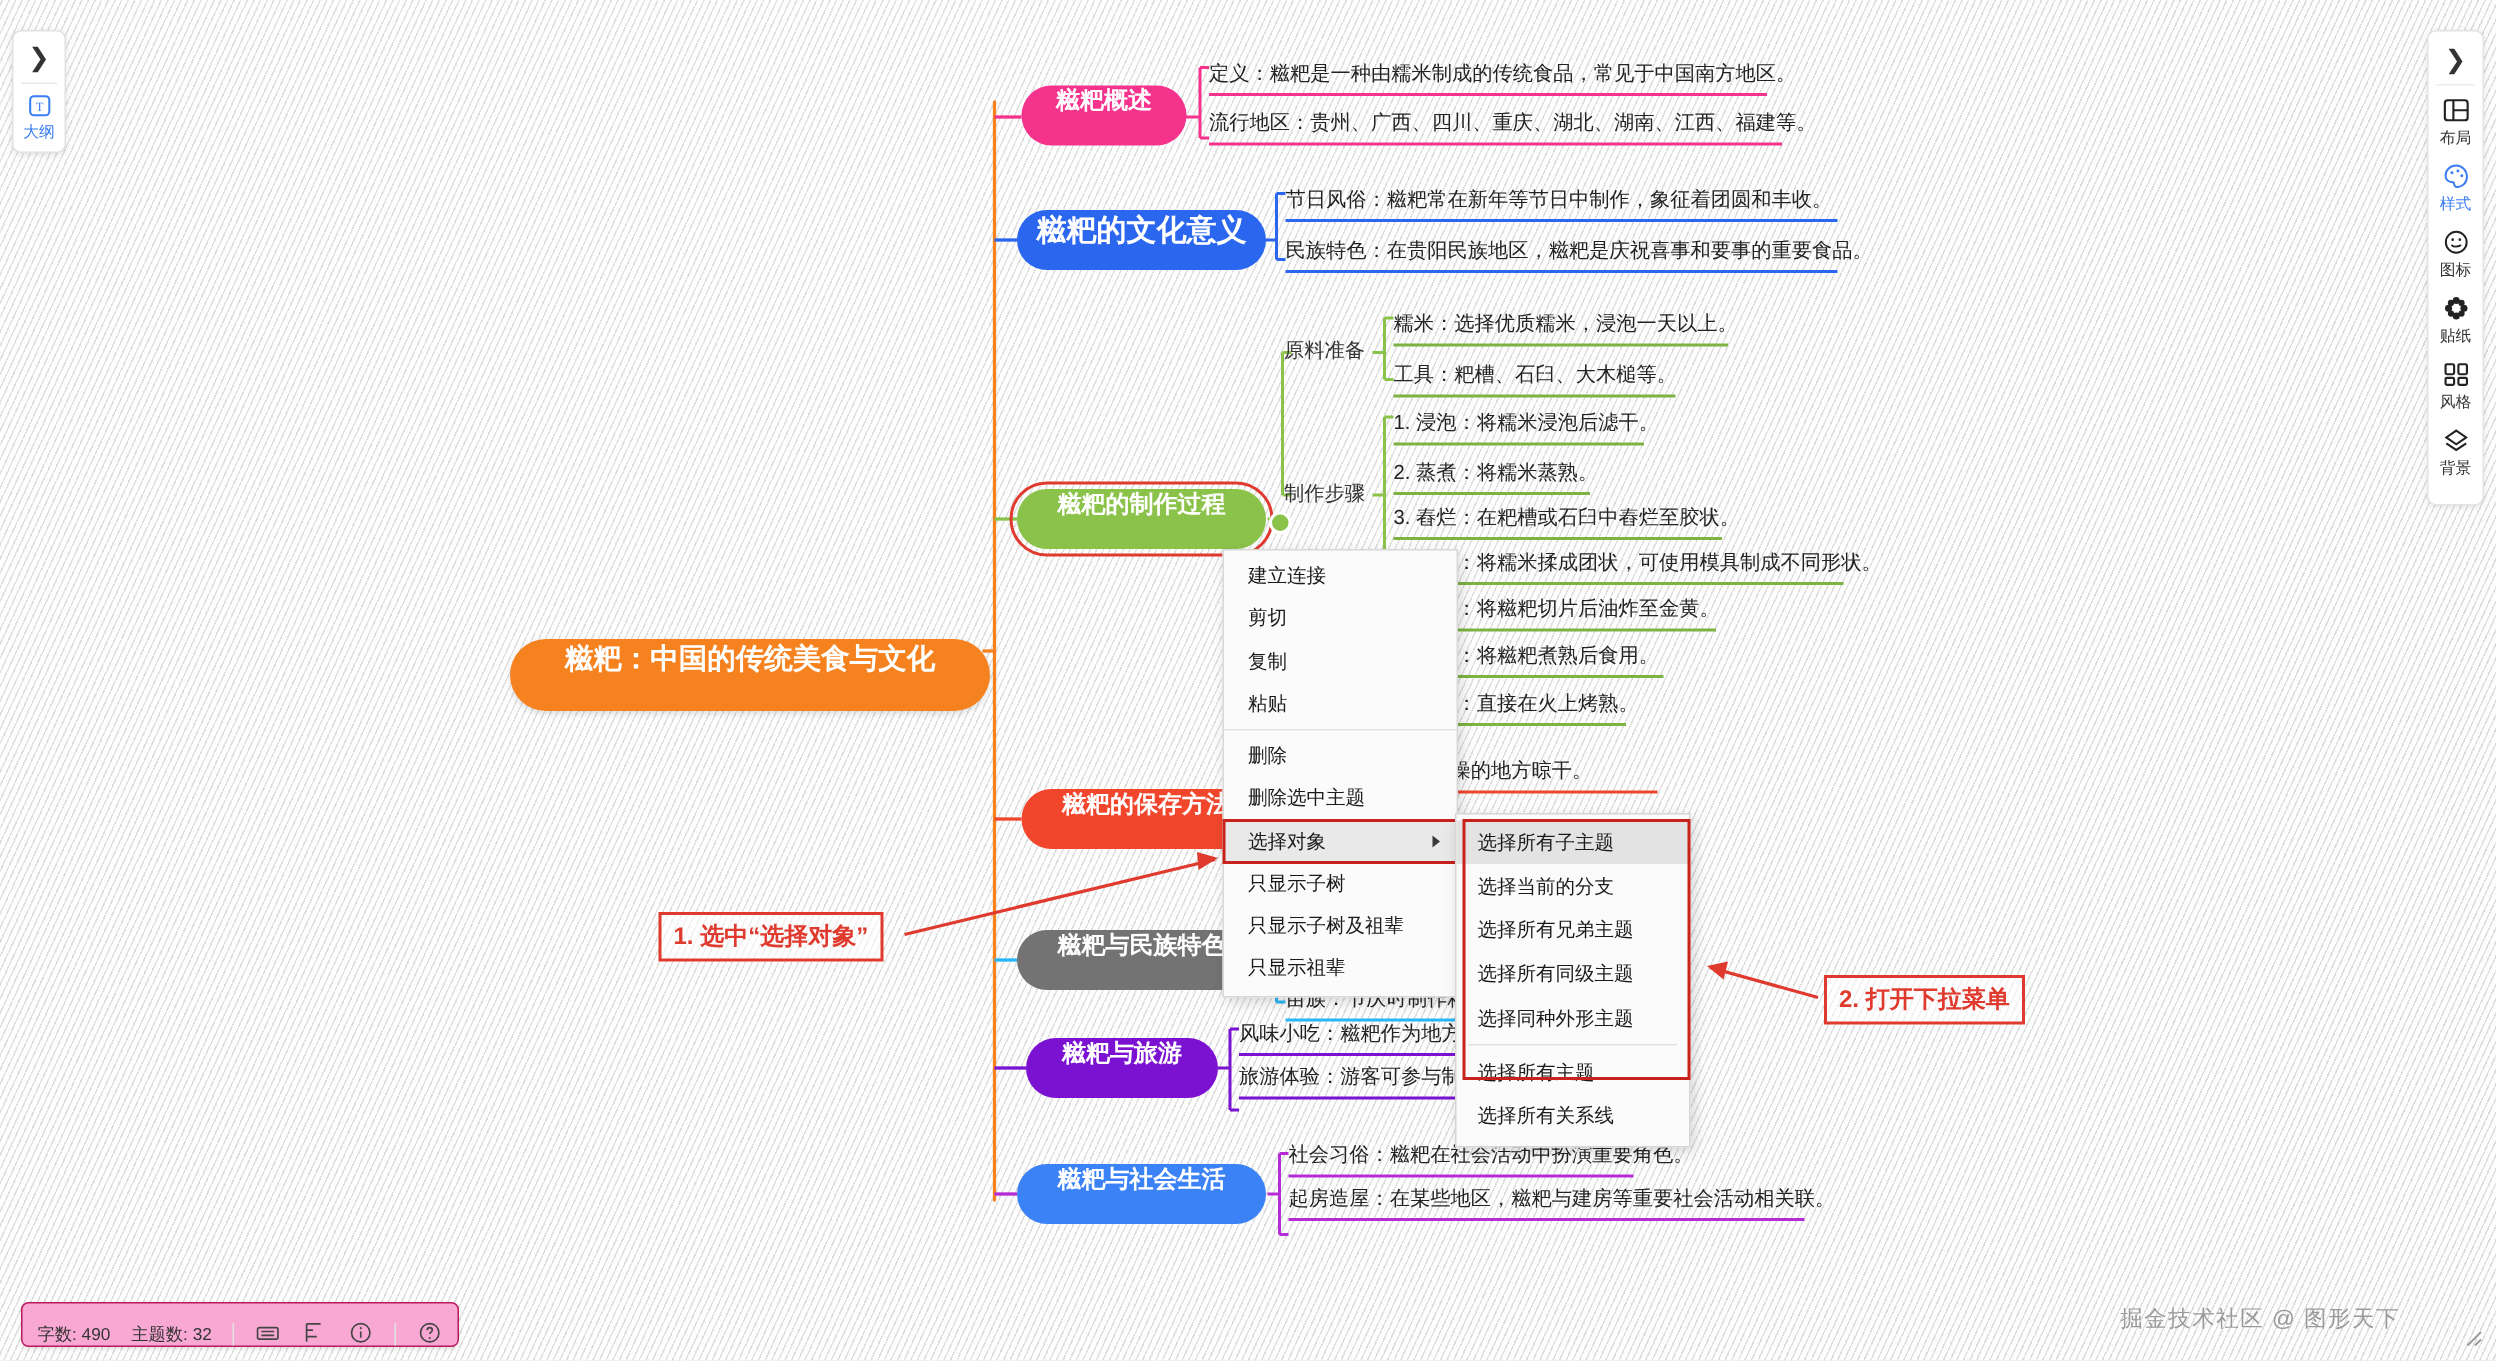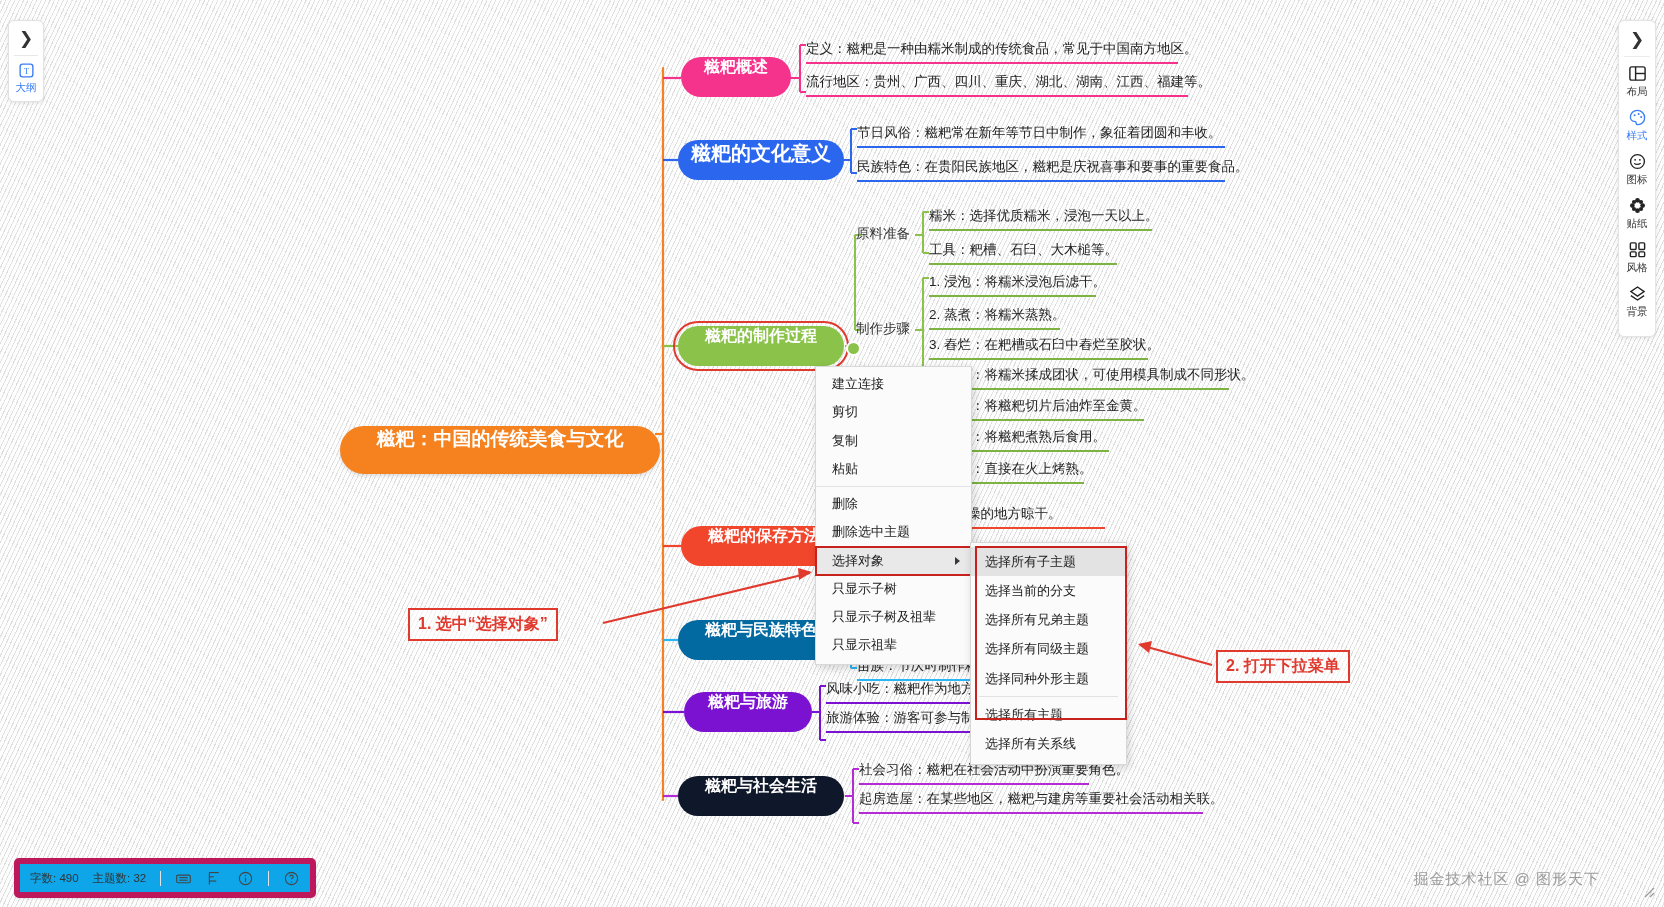--- a/index.html
+++ b/index.html
@@ -421,7 +421,7 @@
 </div>
 <div id="submenu-outline"></div>
 
-<div class="anno" style="left:408px;top:608px;">
+<div class="anno" style="left:439px;top:608px;">
   <span>1. 选中“选择对象”</span>
 </div>
 <div class="anno" style="left:1216px;top:650px;">

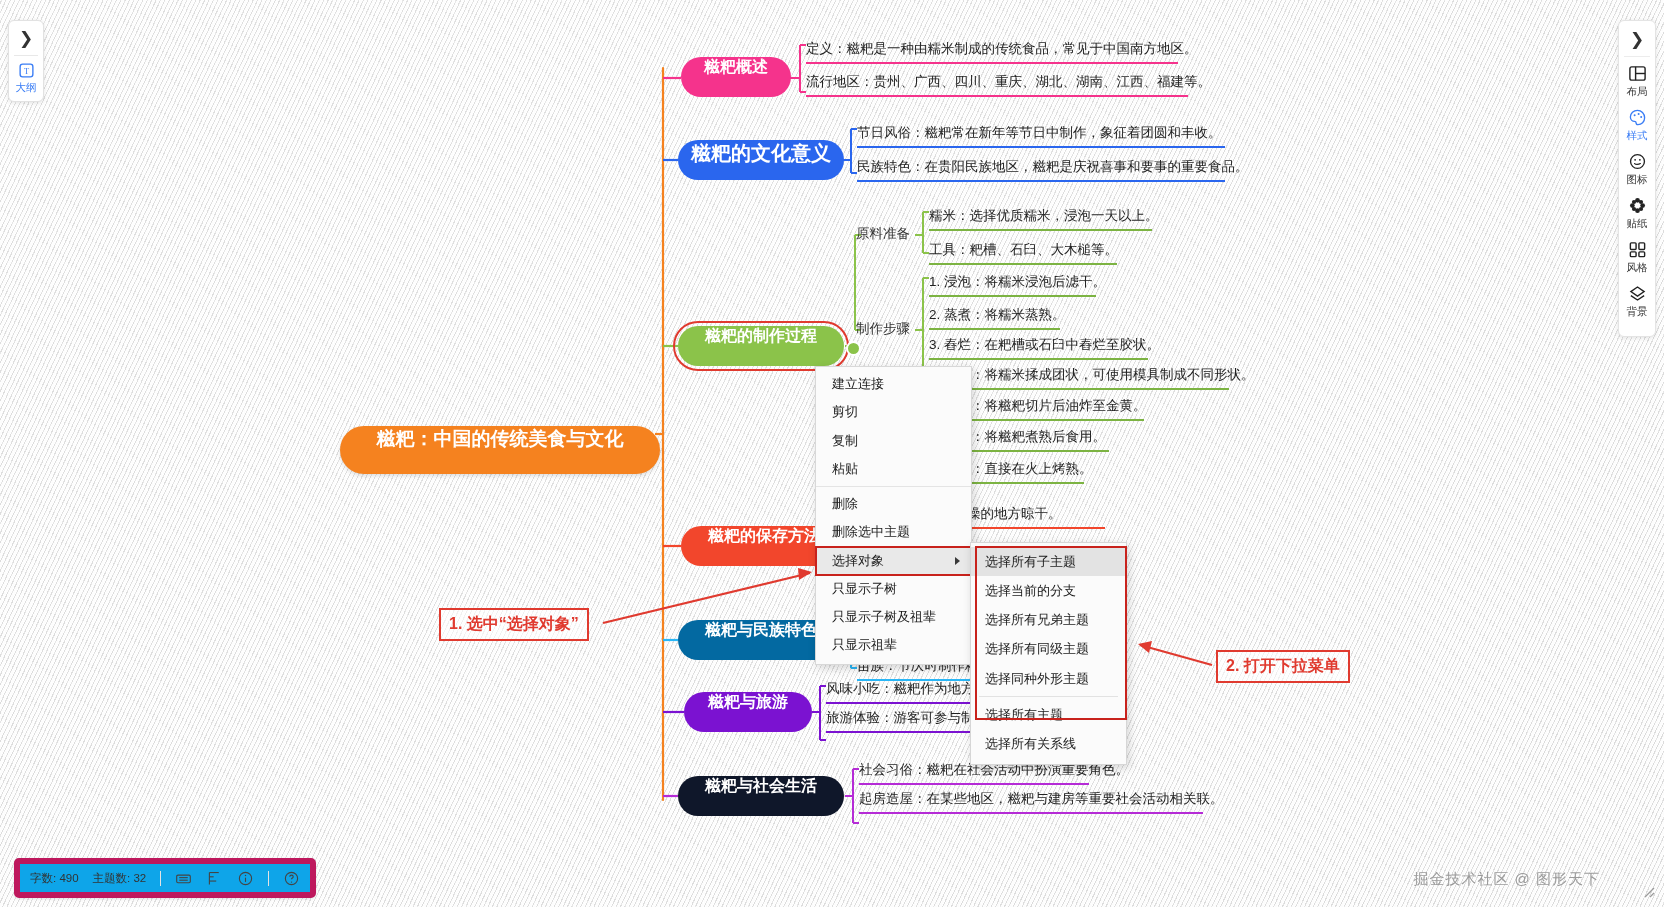--- a/index.html
+++ b/index.html
@@ -186,7 +186,7 @@
   <span>糍粑的保存方法</span>
 </div>
 
-<div class="node" style="left:678px;top:620px;width:166px;height:40px;border-radius:20px;background:#0369a1;font-size:16px;">
+<div class="node" style="left:678px;top:620px;width:166px;height:40px;border-radius:20px;background:#737373;font-size:16px;">
   <span>糍粑与民族特色</span>
 </div>
 

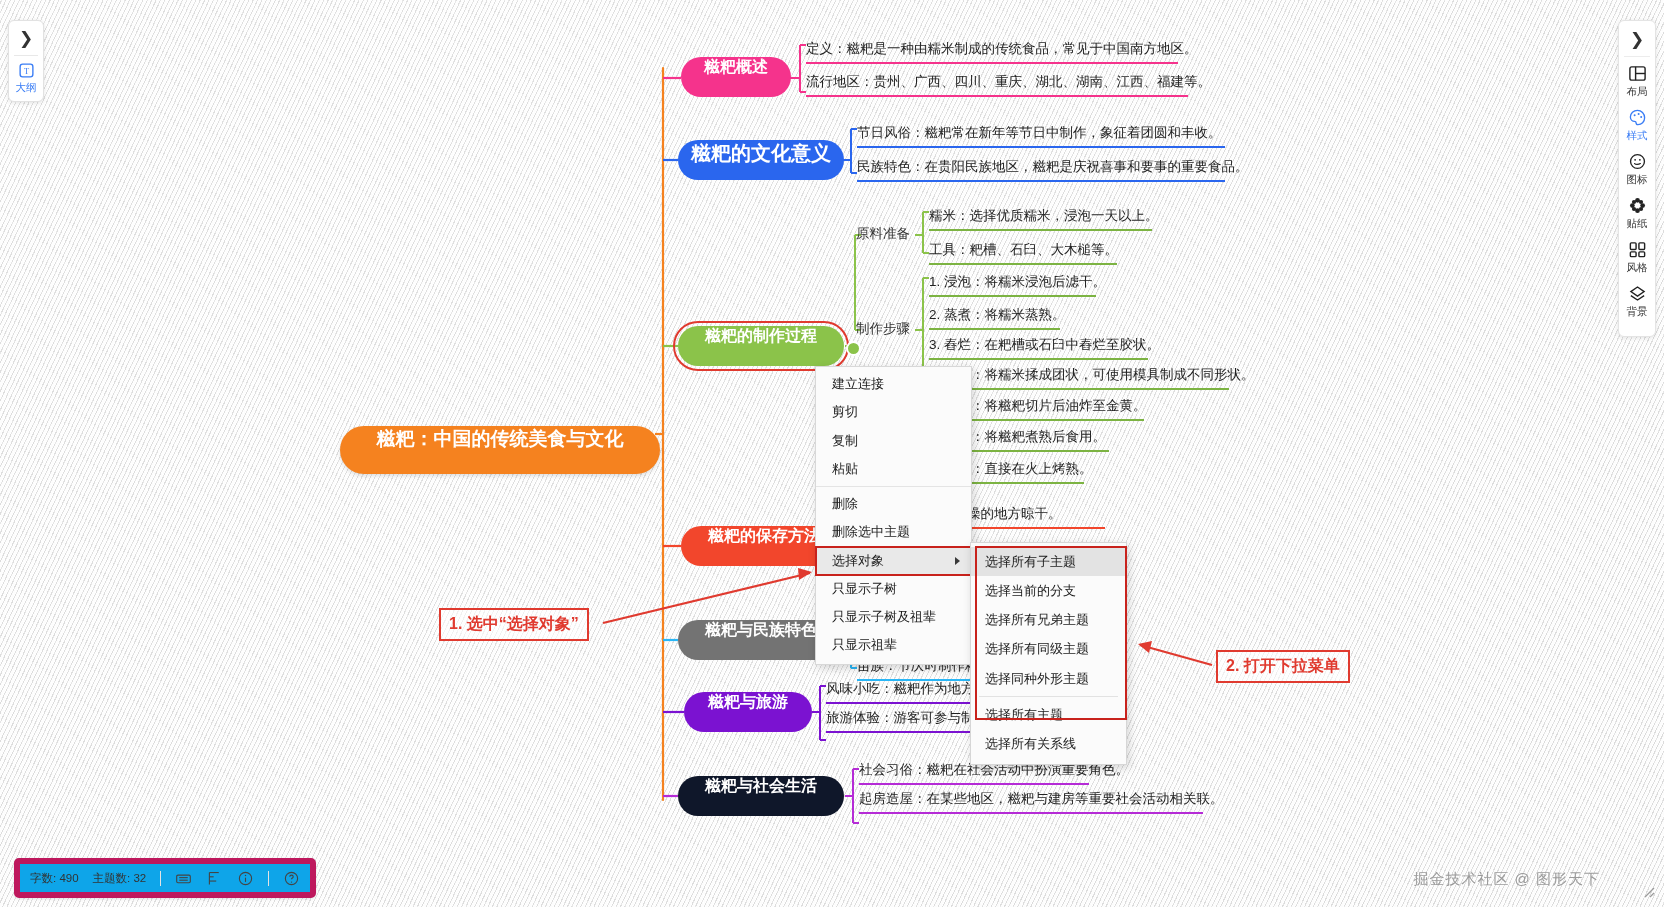--- a/index.html
+++ b/index.html
@@ -194,7 +194,7 @@
   <span>糍粑与旅游</span>
 </div>
 
-<div class="node" style="left:678px;top:776px;width:166px;height:40px;border-radius:20px;background:#0f172a;font-size:16px;">
+<div class="node" style="left:678px;top:776px;width:166px;height:40px;border-radius:20px;background:#3b82f6;font-size:16px;">
   <span>糍粑与社会生活</span>
 </div>
 

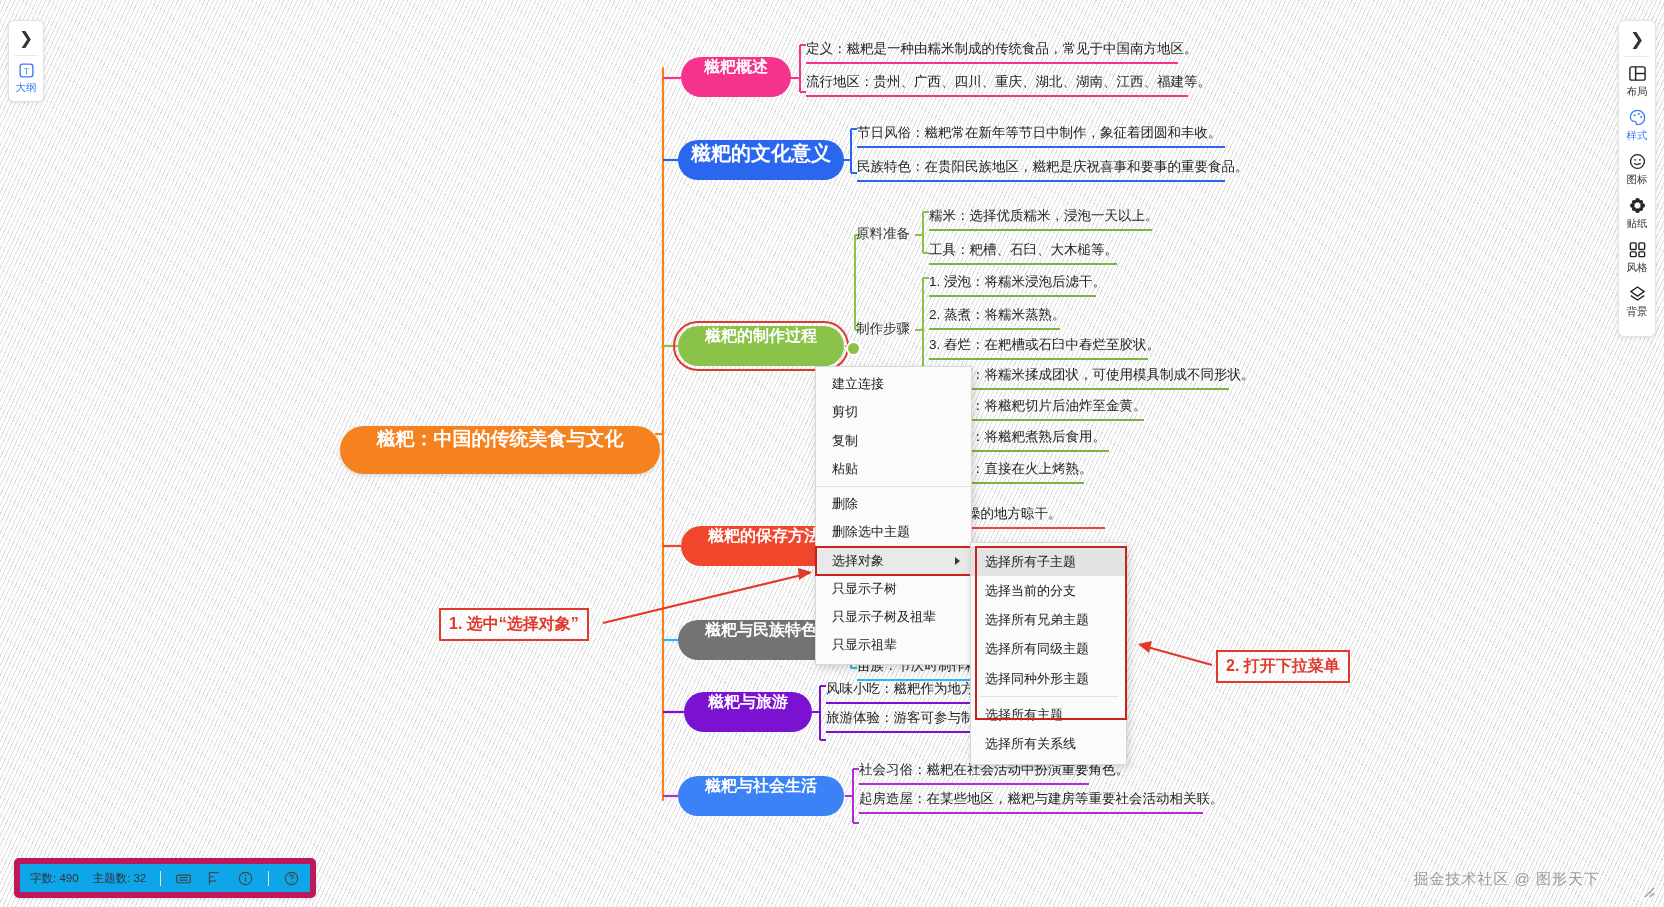--- a/index.html
+++ b/index.html
@@ -62,9 +62,9 @@
   
   #statusbar{
     position:absolute;left:14px;bottom:9px;height:28px;
-    background:#0ea5e9;border:6px solid #be185d;border-radius:5px;
+    background:#f9a8d4;border:1px solid #be185d;border-radius:5px;
     box-shadow:0 1px 3px rgba(0,0,0,.10);
-    display:flex;align-items:center;padding:0 10px;gap:14px;
+    display:flex;align-items:flex-end;padding:0 10px;gap:14px;
     font-size:11.5px;color:#333;z-index:40;
   }
   #statusbar .vbar{width:1px;height:15px;background:#e3e3e3;}

